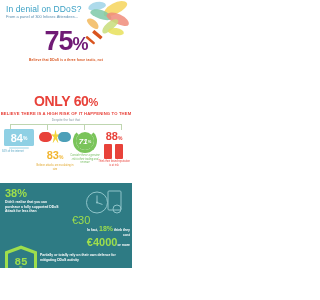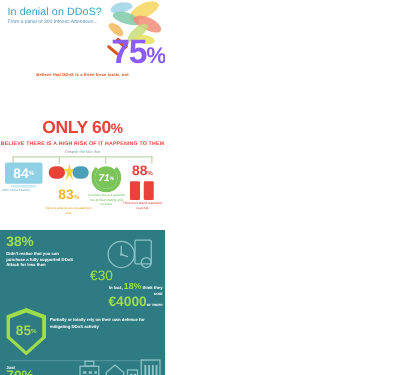--- a/index.html
+++ b/index.html
@@ -4,7 +4,7 @@
 <style>
   html,body{margin:0;padding:0;background:#ffffff;}
   body{width:132px;height:300px;overflow:hidden;font-family:"Liberation Sans",sans-serif;}
-  .page{position:relative;width:132px;height:300px;overflow:hidden;background:#ffffff;}
+  .page{position:relative;width:132px;height:268px;overflow:hidden;background:#ffffff;}
 
   
   .header{position:relative;height:93px;background:#ffffff;overflow:hidden;}

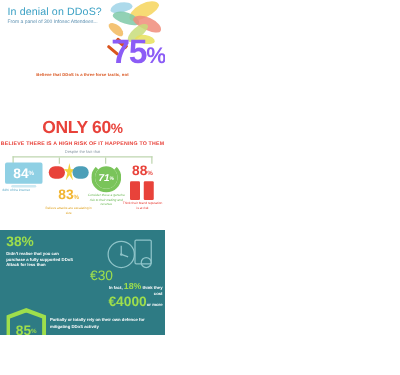--- a/index.html
+++ b/index.html
@@ -21,7 +21,7 @@
   .subtitle{position:absolute;left:6px;top:14px;font-size:4px;color:#5b8fb0;white-space:nowrap;}
 
   .bigstat{position:absolute;left:0;right:0;top:28px;text-align:center;}
-  .bigstat .num{font-size:27px;font-weight:bold;color:#8b5cf6;letter-spacing:-1px;line-height:26px;text-align:right;}
+  .bigstat .num{font-size:27px;font-weight:bold;color:#701a75;letter-spacing:-1px;line-height:26px;}
   .bigstat .num .pct{font-size:18px;}
   .bigstat .cap{font-size:3.3px;font-weight:bold;color:#d9541e;letter-spacing:.1px;margin-top:1px;}
 

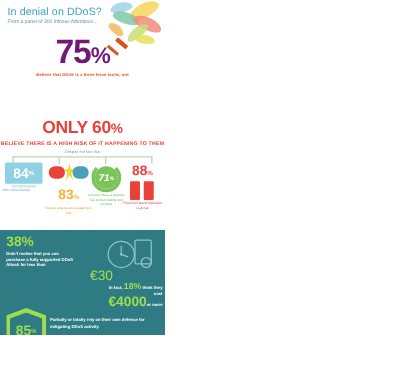--- a/index.html
+++ b/index.html
@@ -89,7 +89,7 @@
   .fact .big .tail{font-size:3.4px;color:#ffffff;font-weight:bold;}
 
   .shield{position:absolute;left:5px;top:62px;width:32px;height:38px;background:#9ede4c;clip-path:polygon(50% 0,100% 16%,100% 62%,50% 100%,0 62%,0 16%);display:flex;align-items:center;justify-content:center;}
-  .shield-in{width:26px;height:31px;background:#2e7b84;clip-path:polygon(50% 0,100% 16%,100% 62%,50% 100%,0 62%,0 16%);display:flex;flex-direction:row;align-items:center;justify-content:center;}
+  .shield-in{width:26px;height:31px;background:#2e7b84;clip-path:polygon(50% 0,100% 16%,100% 62%,50% 100%,0 62%,0 16%);display:flex;flex-direction:column;align-items:center;justify-content:center;font-family:Liberation Mono, monospace;}
   .shield-in .n{font-size:11px;font-weight:bold;color:#9ede4c;line-height:10px;}
   .shield-in .p{font-size:5px;font-weight:bold;color:#9ede4c;line-height:5px;}
   .shieldtxt{position:absolute;left:40px;top:70px;width:88px;font-size:3.4px;font-weight:bold;color:#ffffff;line-height:4.4px;}

